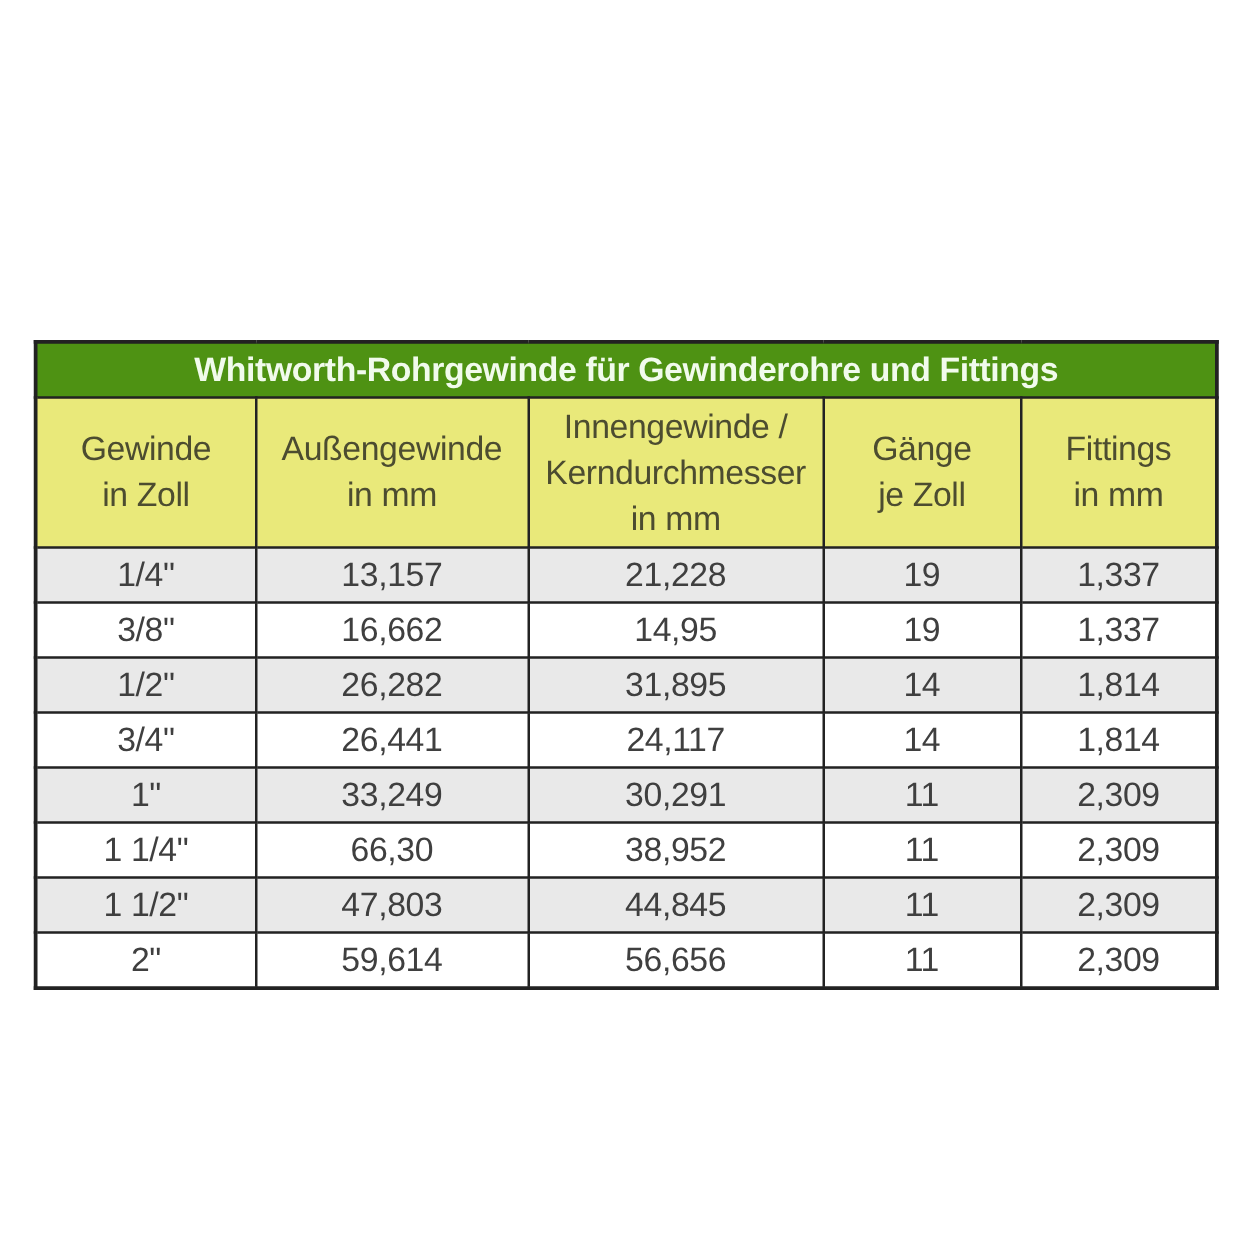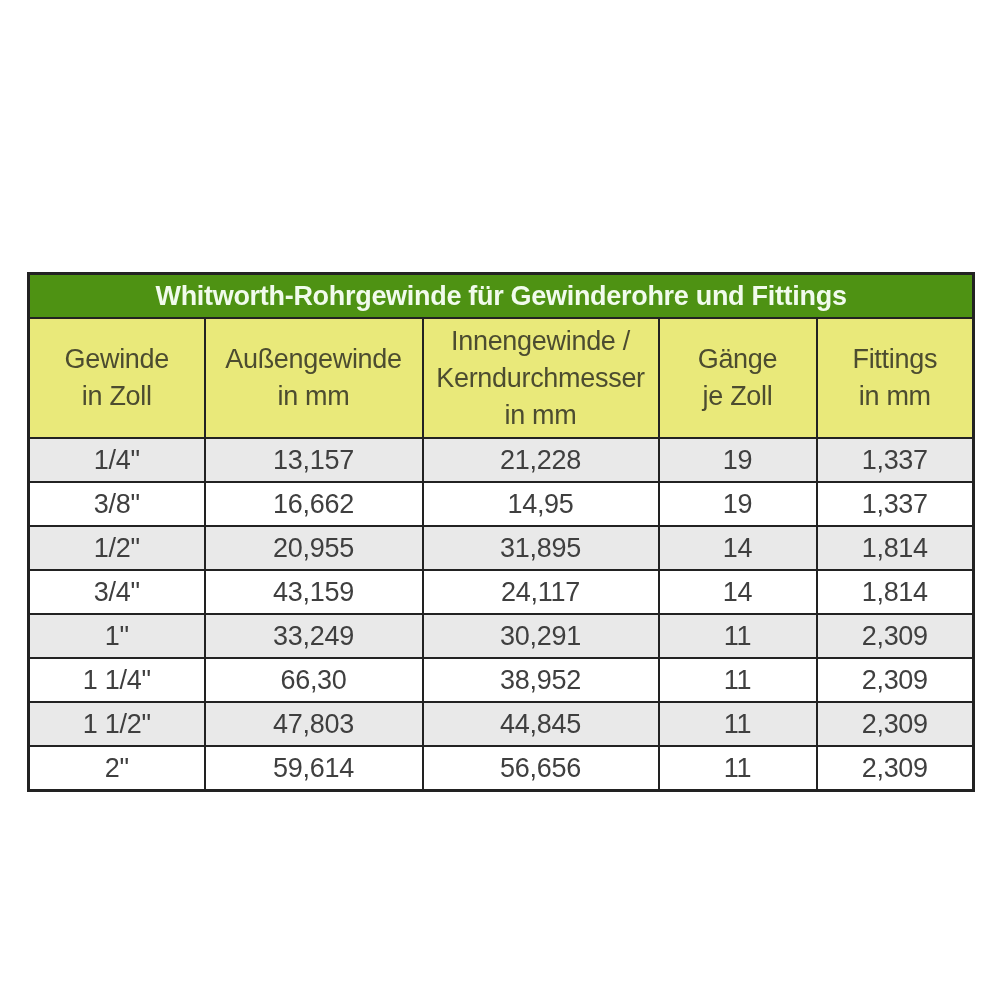--- a/index.html
+++ b/index.html
@@ -109,7 +109,7 @@
         </tr>
         <tr class="row-gray">
           <td class="data-cell">1/2"</td>
-          <td class="data-cell">20,955</td>
+          <td class="data-cell">26,282</td>
           <td class="data-cell">31,895</td>
           <td class="data-cell">14</td>
           <td class="data-cell">1,814</td>

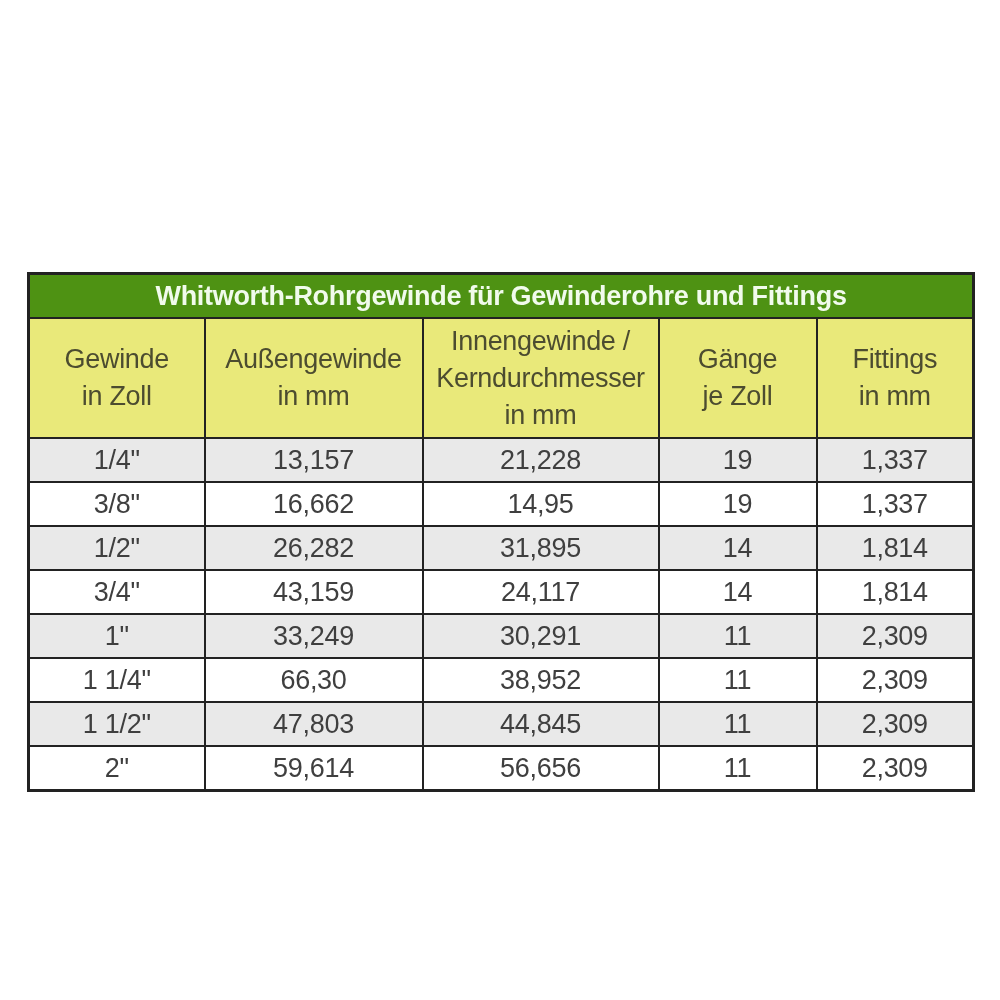--- a/index.html
+++ b/index.html
@@ -116,7 +116,7 @@
         </tr>
         <tr class="row-white">
           <td class="data-cell">3/4"</td>
-          <td class="data-cell">43,159</td>
+          <td class="data-cell">26,441</td>
           <td class="data-cell">24,117</td>
           <td class="data-cell">14</td>
           <td class="data-cell">1,814</td>

